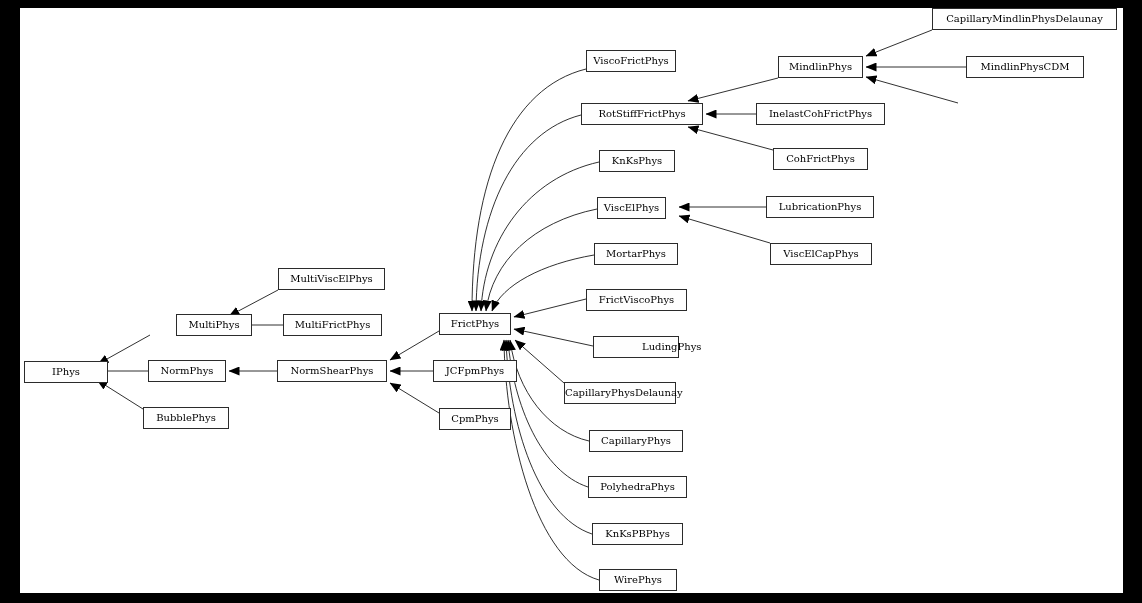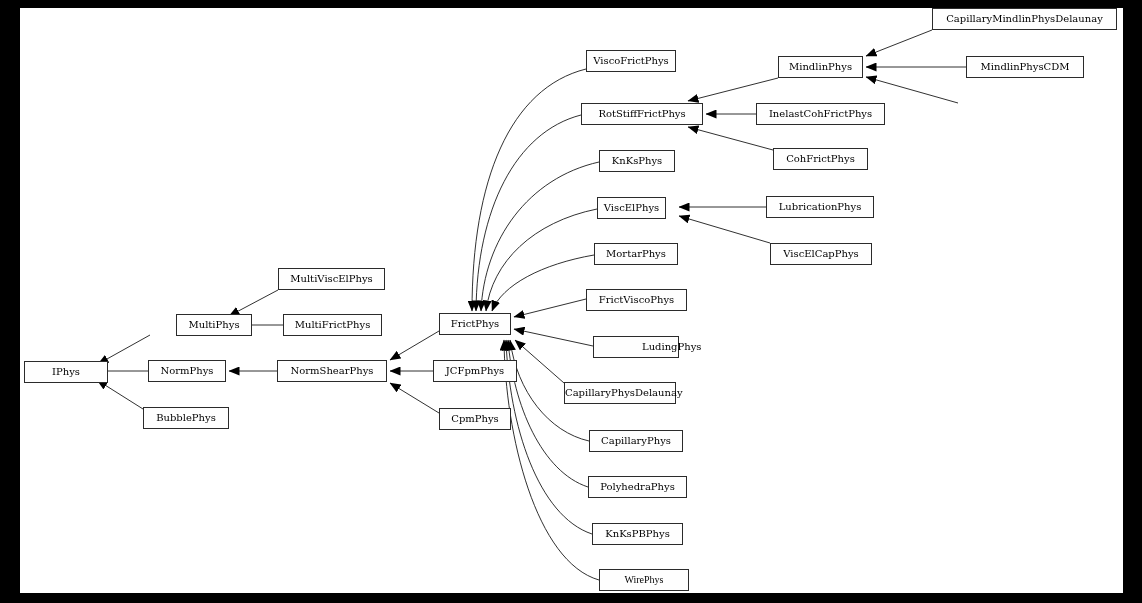--- a/index.html
+++ b/index.html
@@ -94,7 +94,7 @@
   <div class="node" style="left:589px;top:430px;width:94px;">CapillaryPhys</div>
   <div class="node" style="left:588px;top:476px;width:99px;">PolyhedraPhys</div>
   <div class="node" style="left:592px;top:523px;width:91px;">KnKsPBPhys</div>
-  <div class="node" style="left:599px;top:569px;width:90px;font-family:Liberation Serif, serif;">WirePhys</div>
+  <div class="node" style="left:599px;top:569px;width:78px;">WirePhys</div>
   <div class="node" style="left:778px;top:56px;width:85px;">MindlinPhys</div>
   <div class="node" style="left:756px;top:103px;width:129px;">InelastCohFrictPhys</div>
   <div class="node" style="left:773px;top:148px;width:95px;">CohFrictPhys</div>

